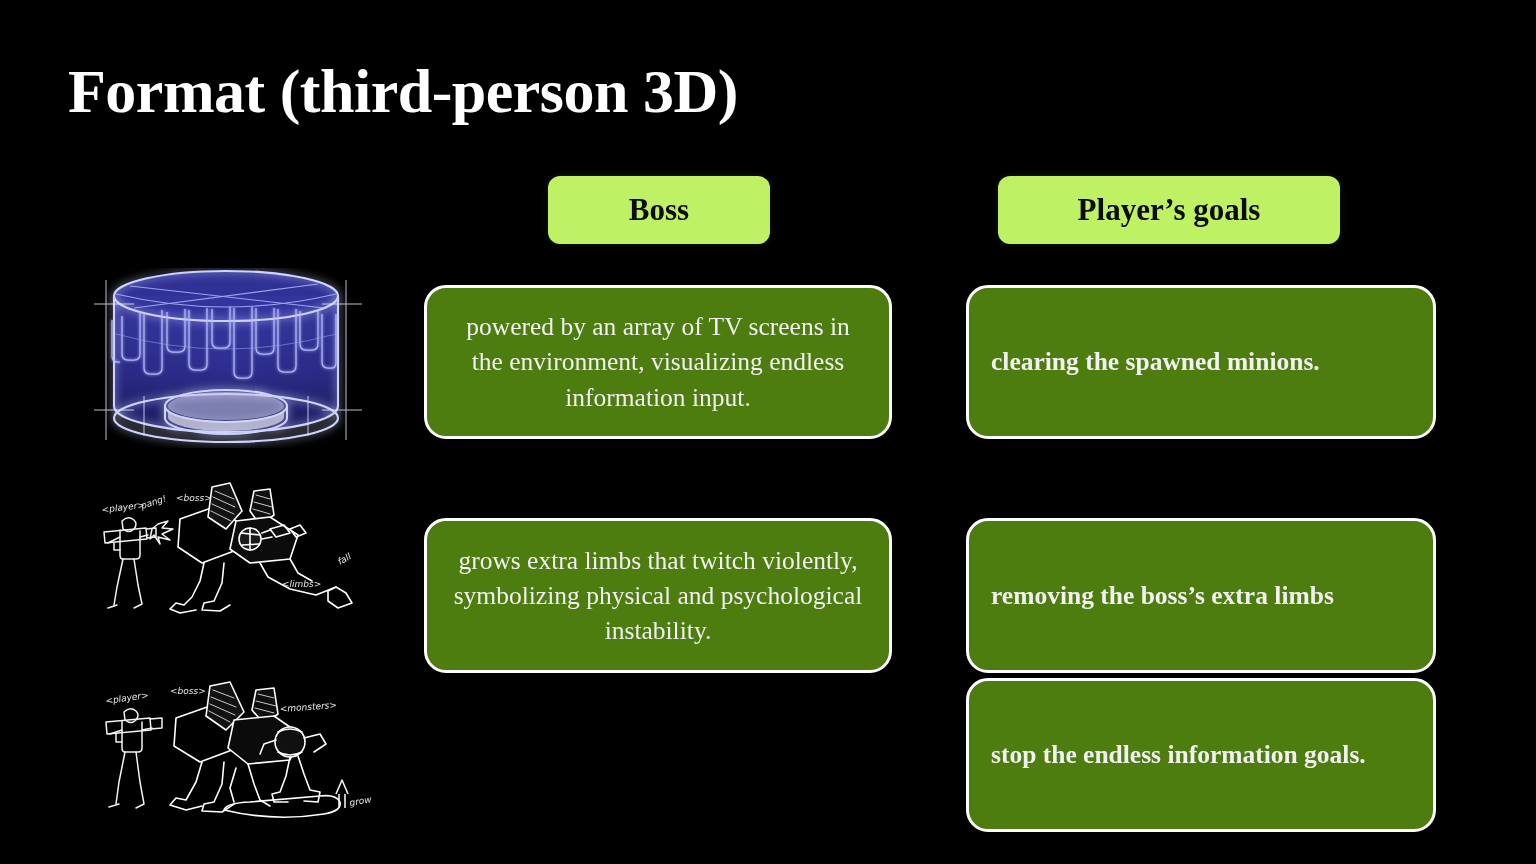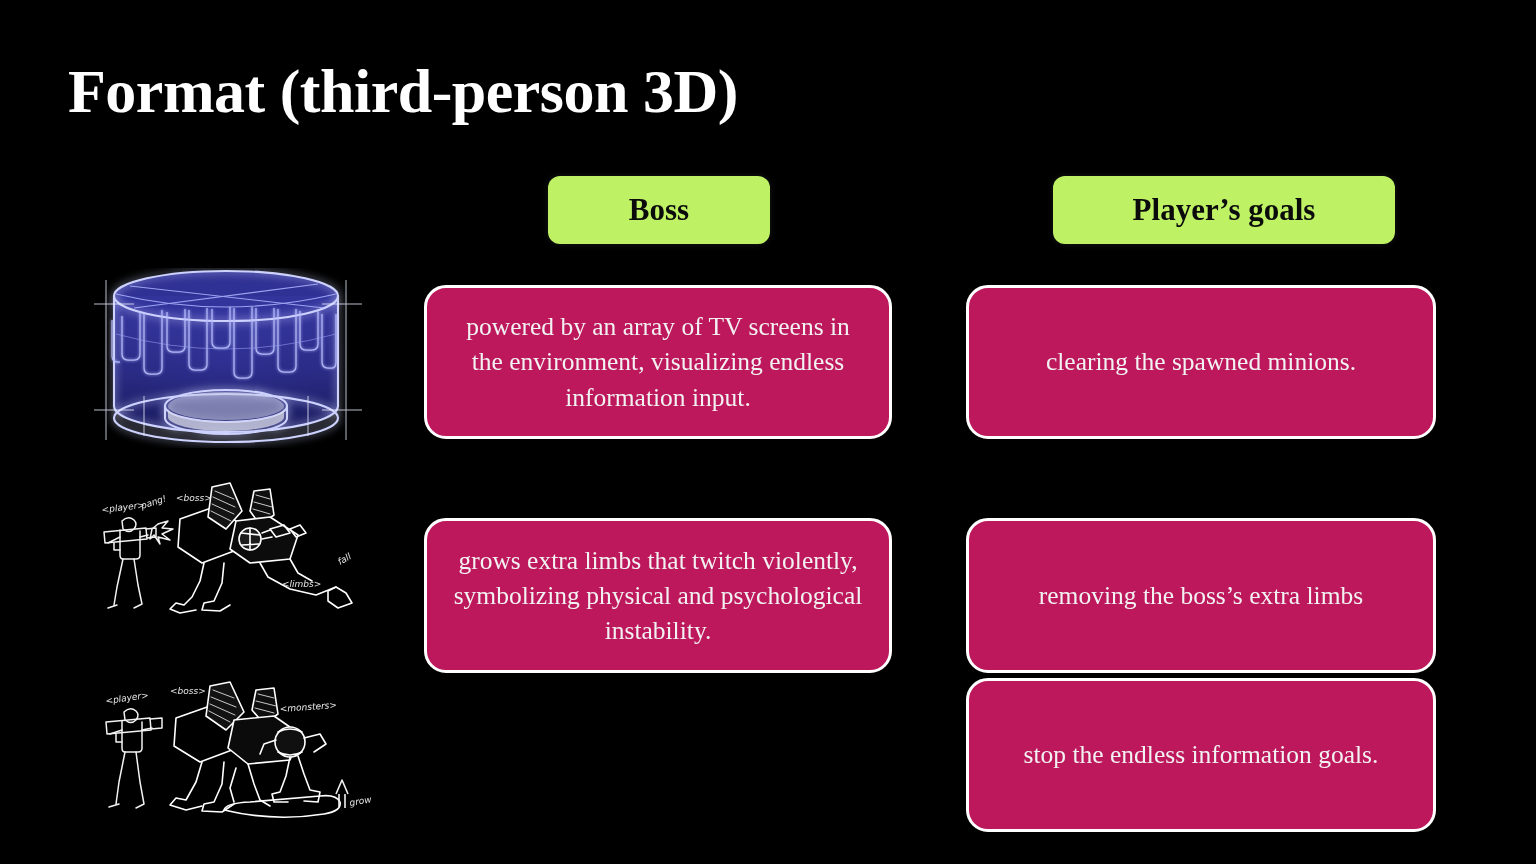--- a/index.html
+++ b/index.html
@@ -55,7 +55,7 @@
     font-family: "Liberation Serif", "DejaVu Serif", serif;
   }
   #header-boss  { left: 548px;  top: 176px; width: 222px; }
-  #header-goals { left: 1053px; top: 176px; width: 342px; }
+  #header-goals { left: 998px; top: 176px; width: 342px; }
 
   
   .card {

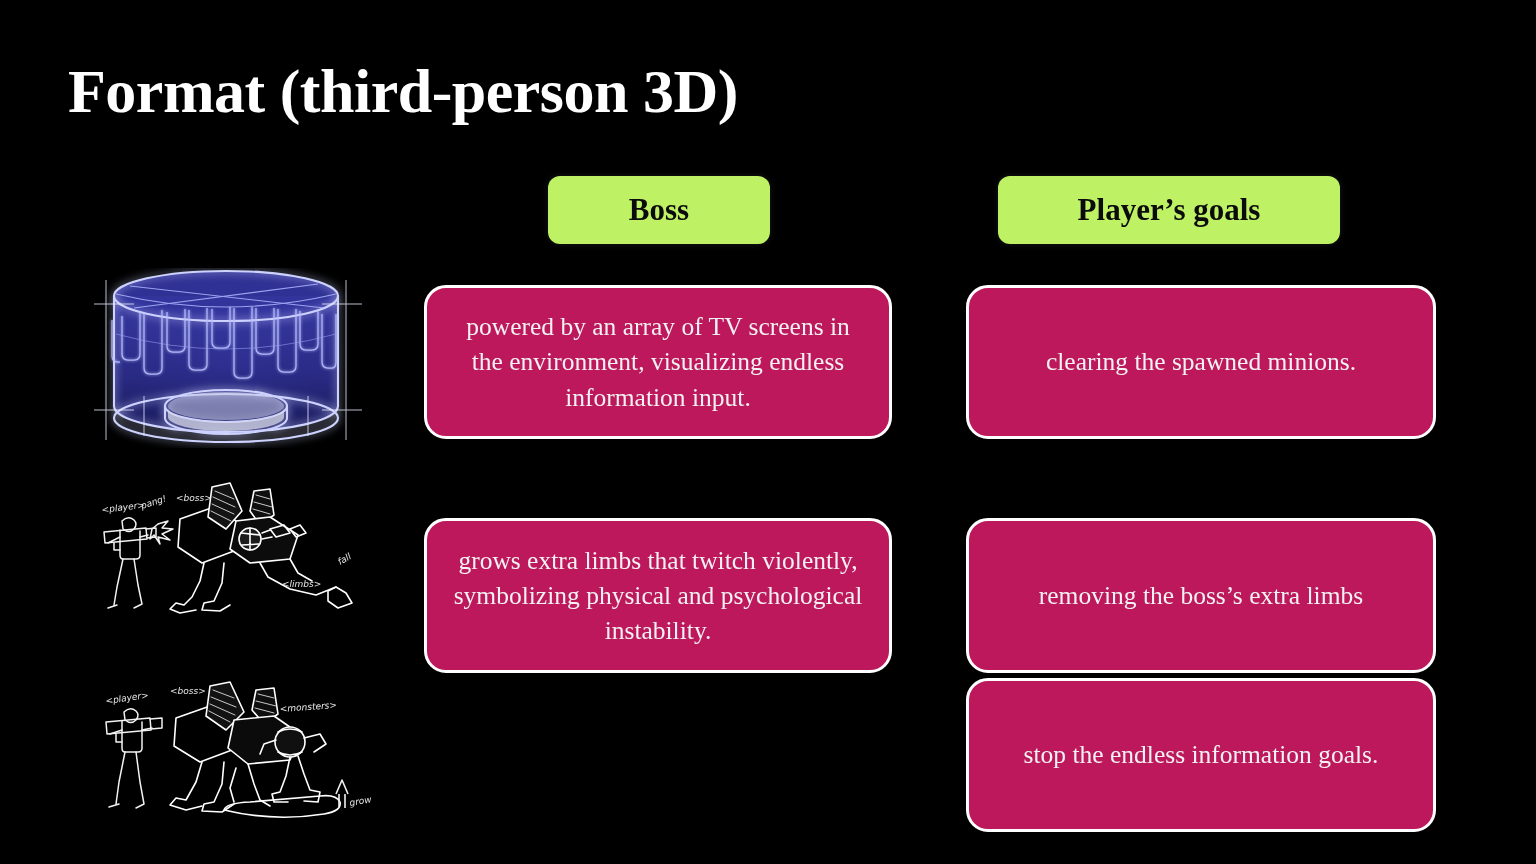--- a/index.html
+++ b/index.html
@@ -62,10 +62,9 @@
     position: absolute;
     border: 3px solid #ffffff;
     border-radius: 22px;
-    background: #be185d;
+    background: #4d7c0f;
     display: flex;
     align-items: center;
-    justify-content: center;
     box-sizing: border-box;
     padding: 10px 22px;
   }

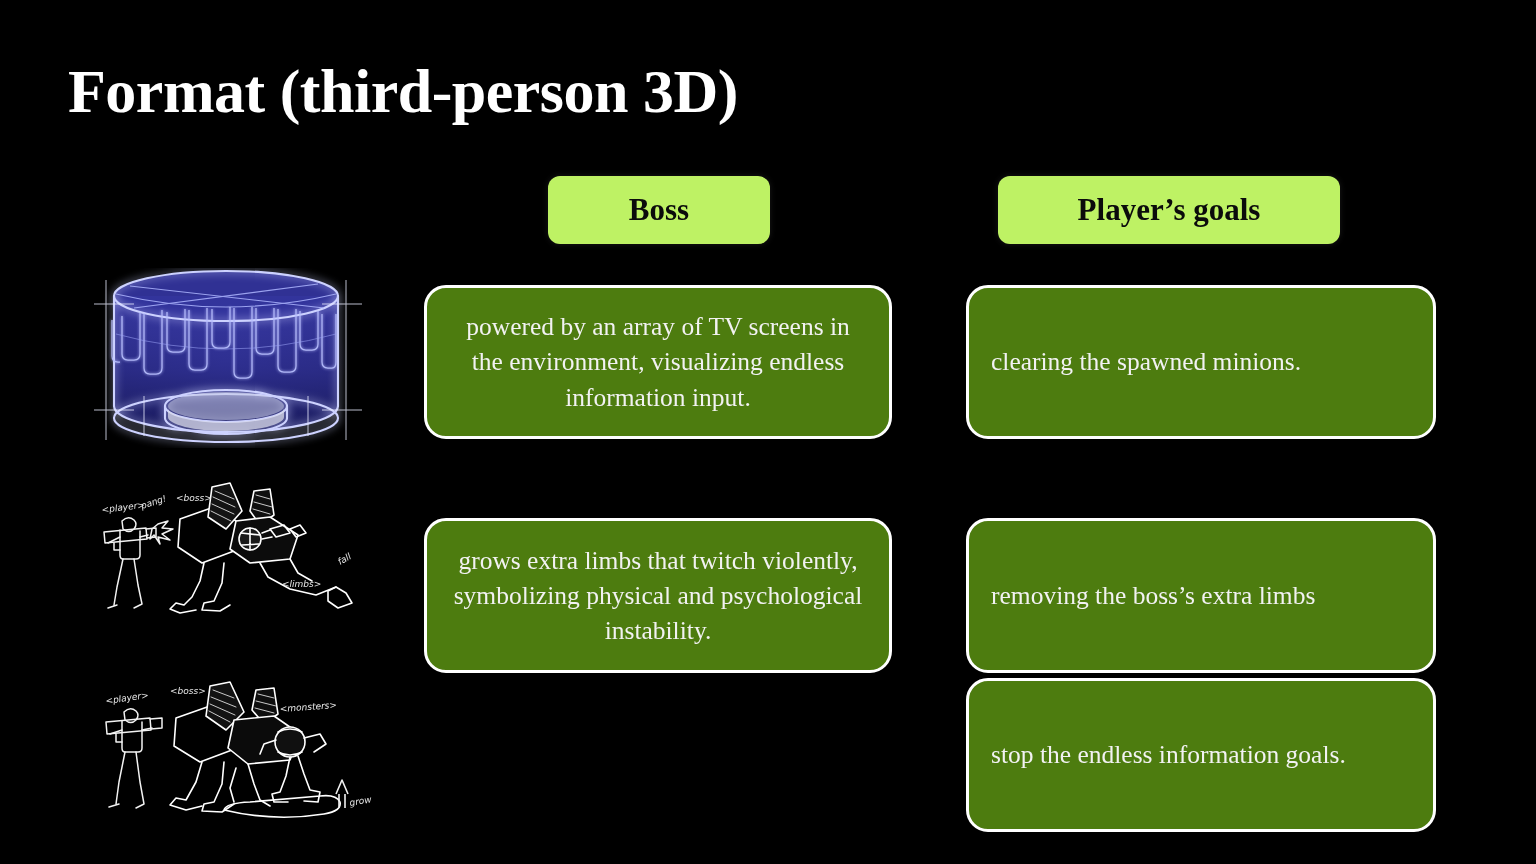--- a/index.html
+++ b/index.html
@@ -76,7 +76,7 @@
     font-family: "Liberation Serif", "DejaVu Serif", serif;
   }
   .card.boss-col  { left: 424px;  width: 468px; }
-  .card.goals-col { left: 966px;  width: 470px; }
+  .card.goals-col { left: 966px;  width: 470px; font-weight: bold; }
 
   .row1 { top: 285px; height: 154px; }
   .row2 { top: 482px; height: 155px; margin-top: 36px; }

